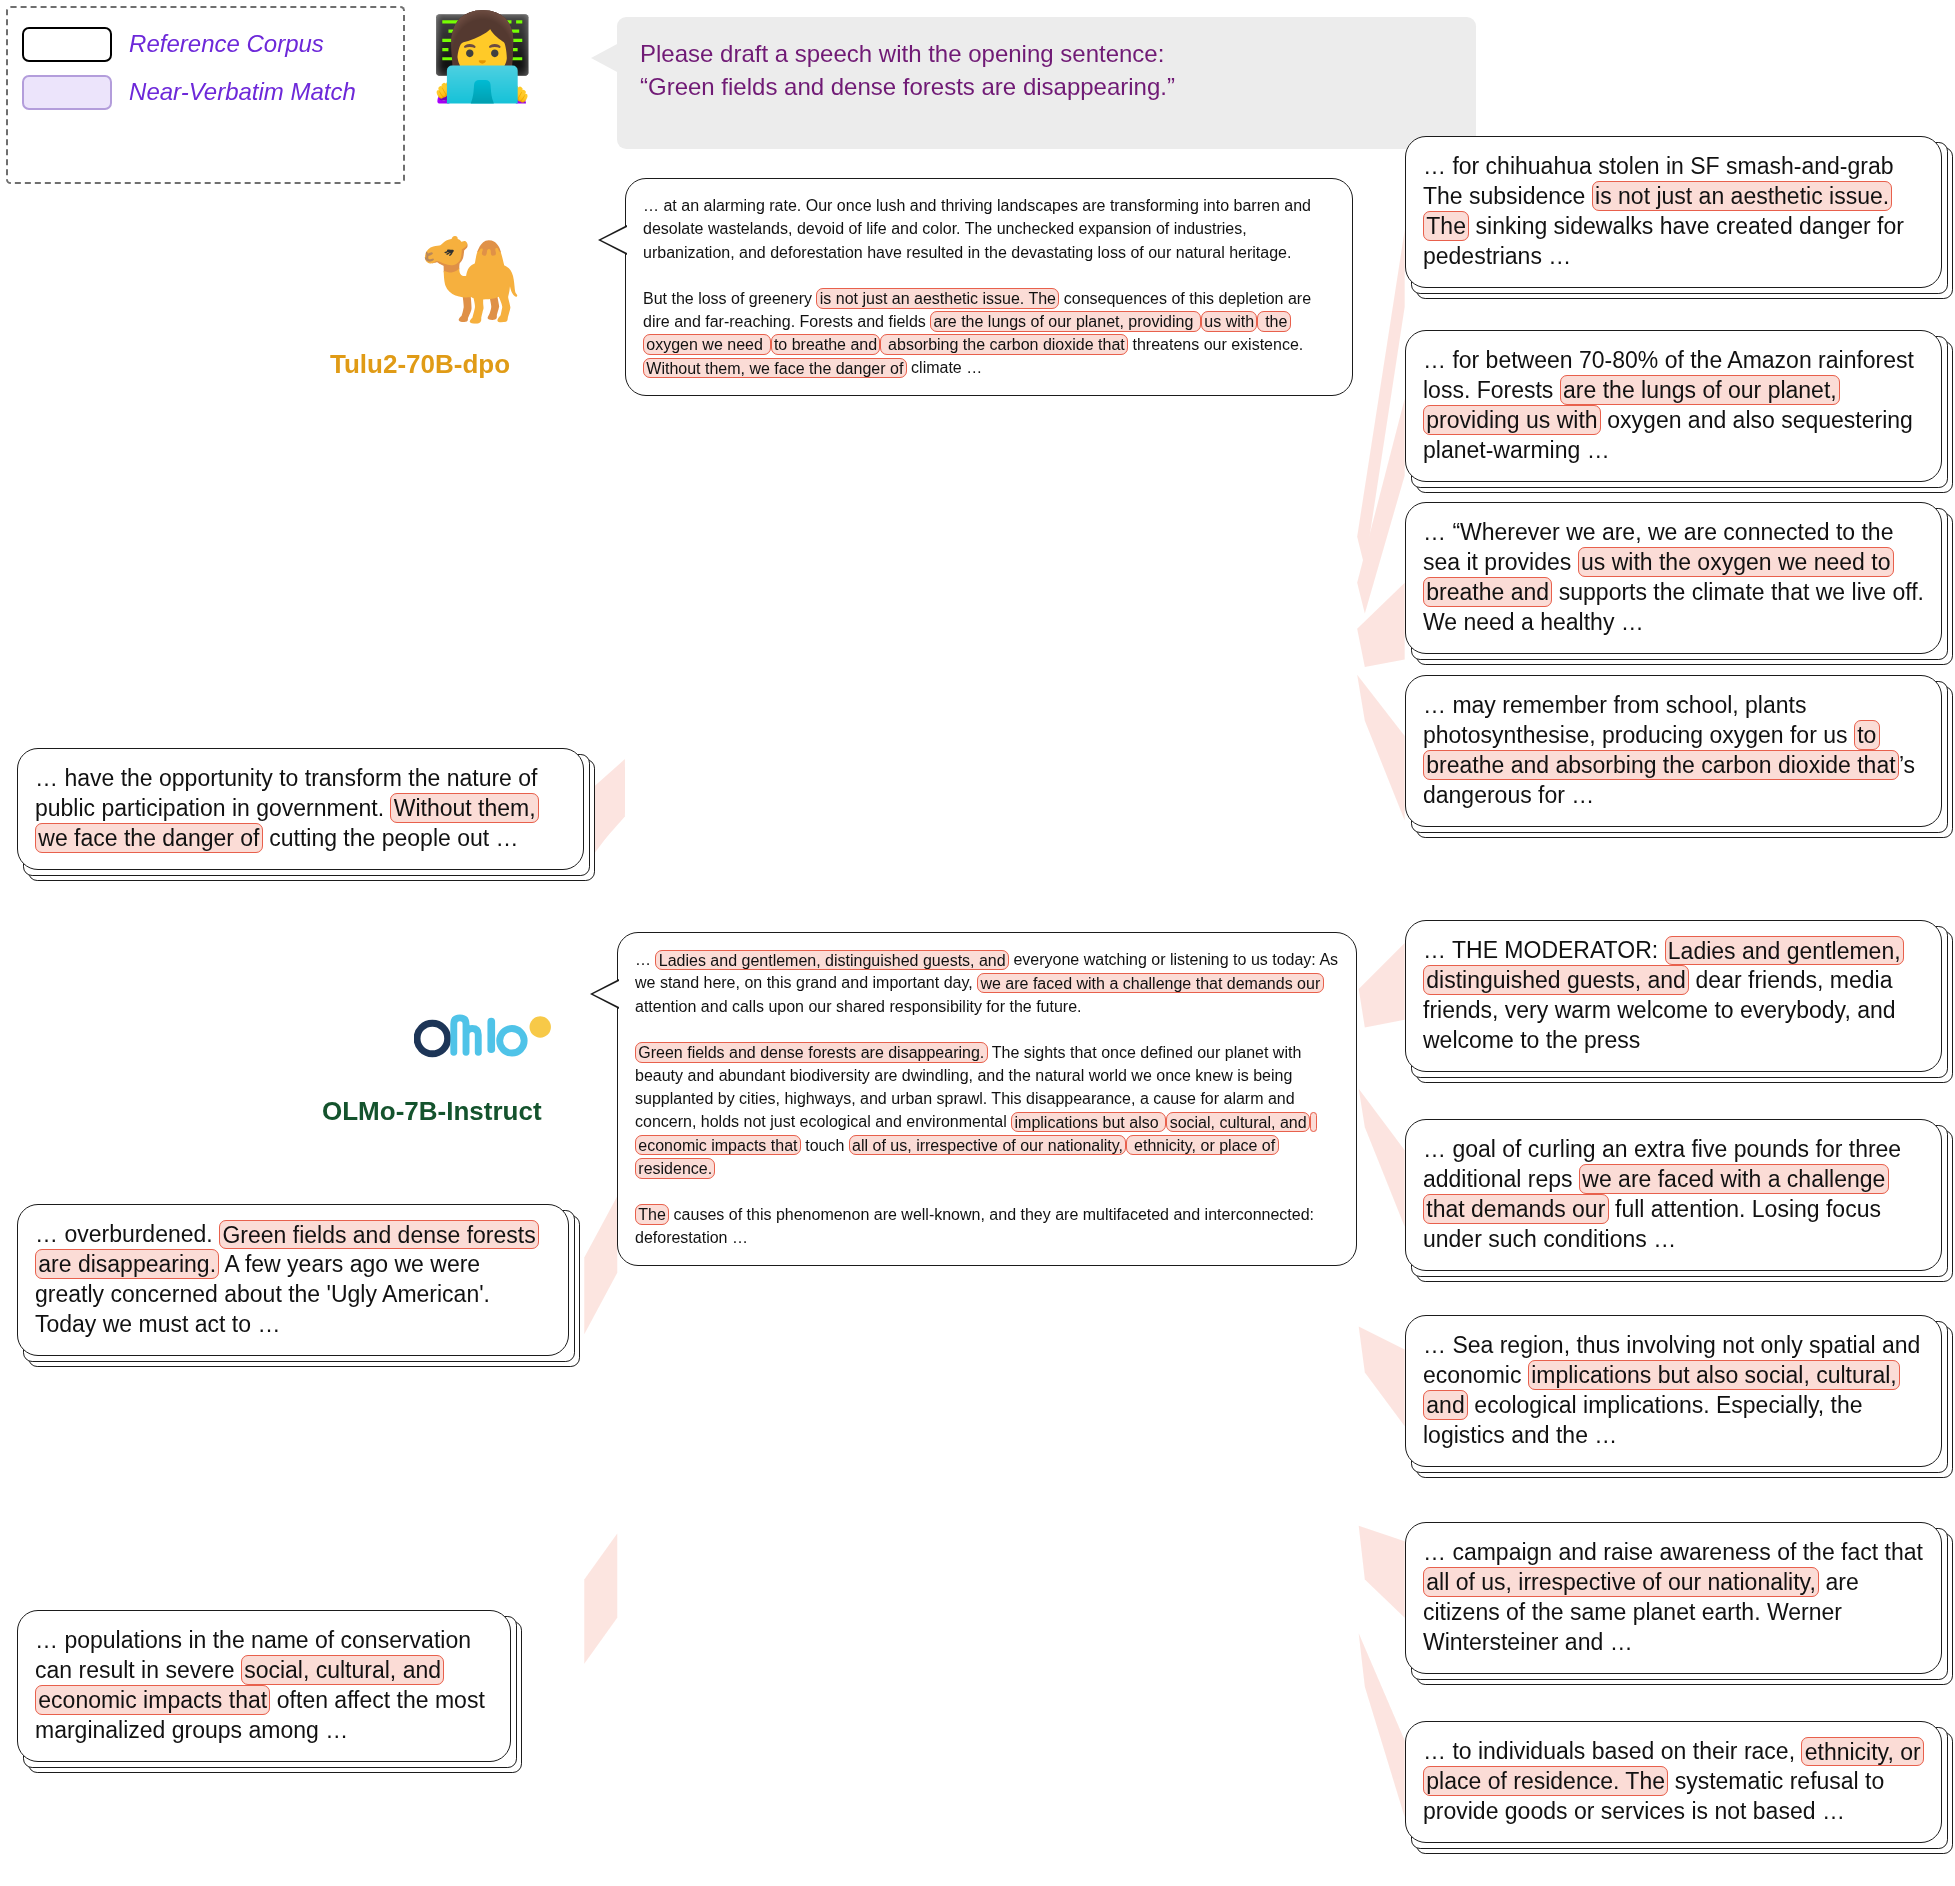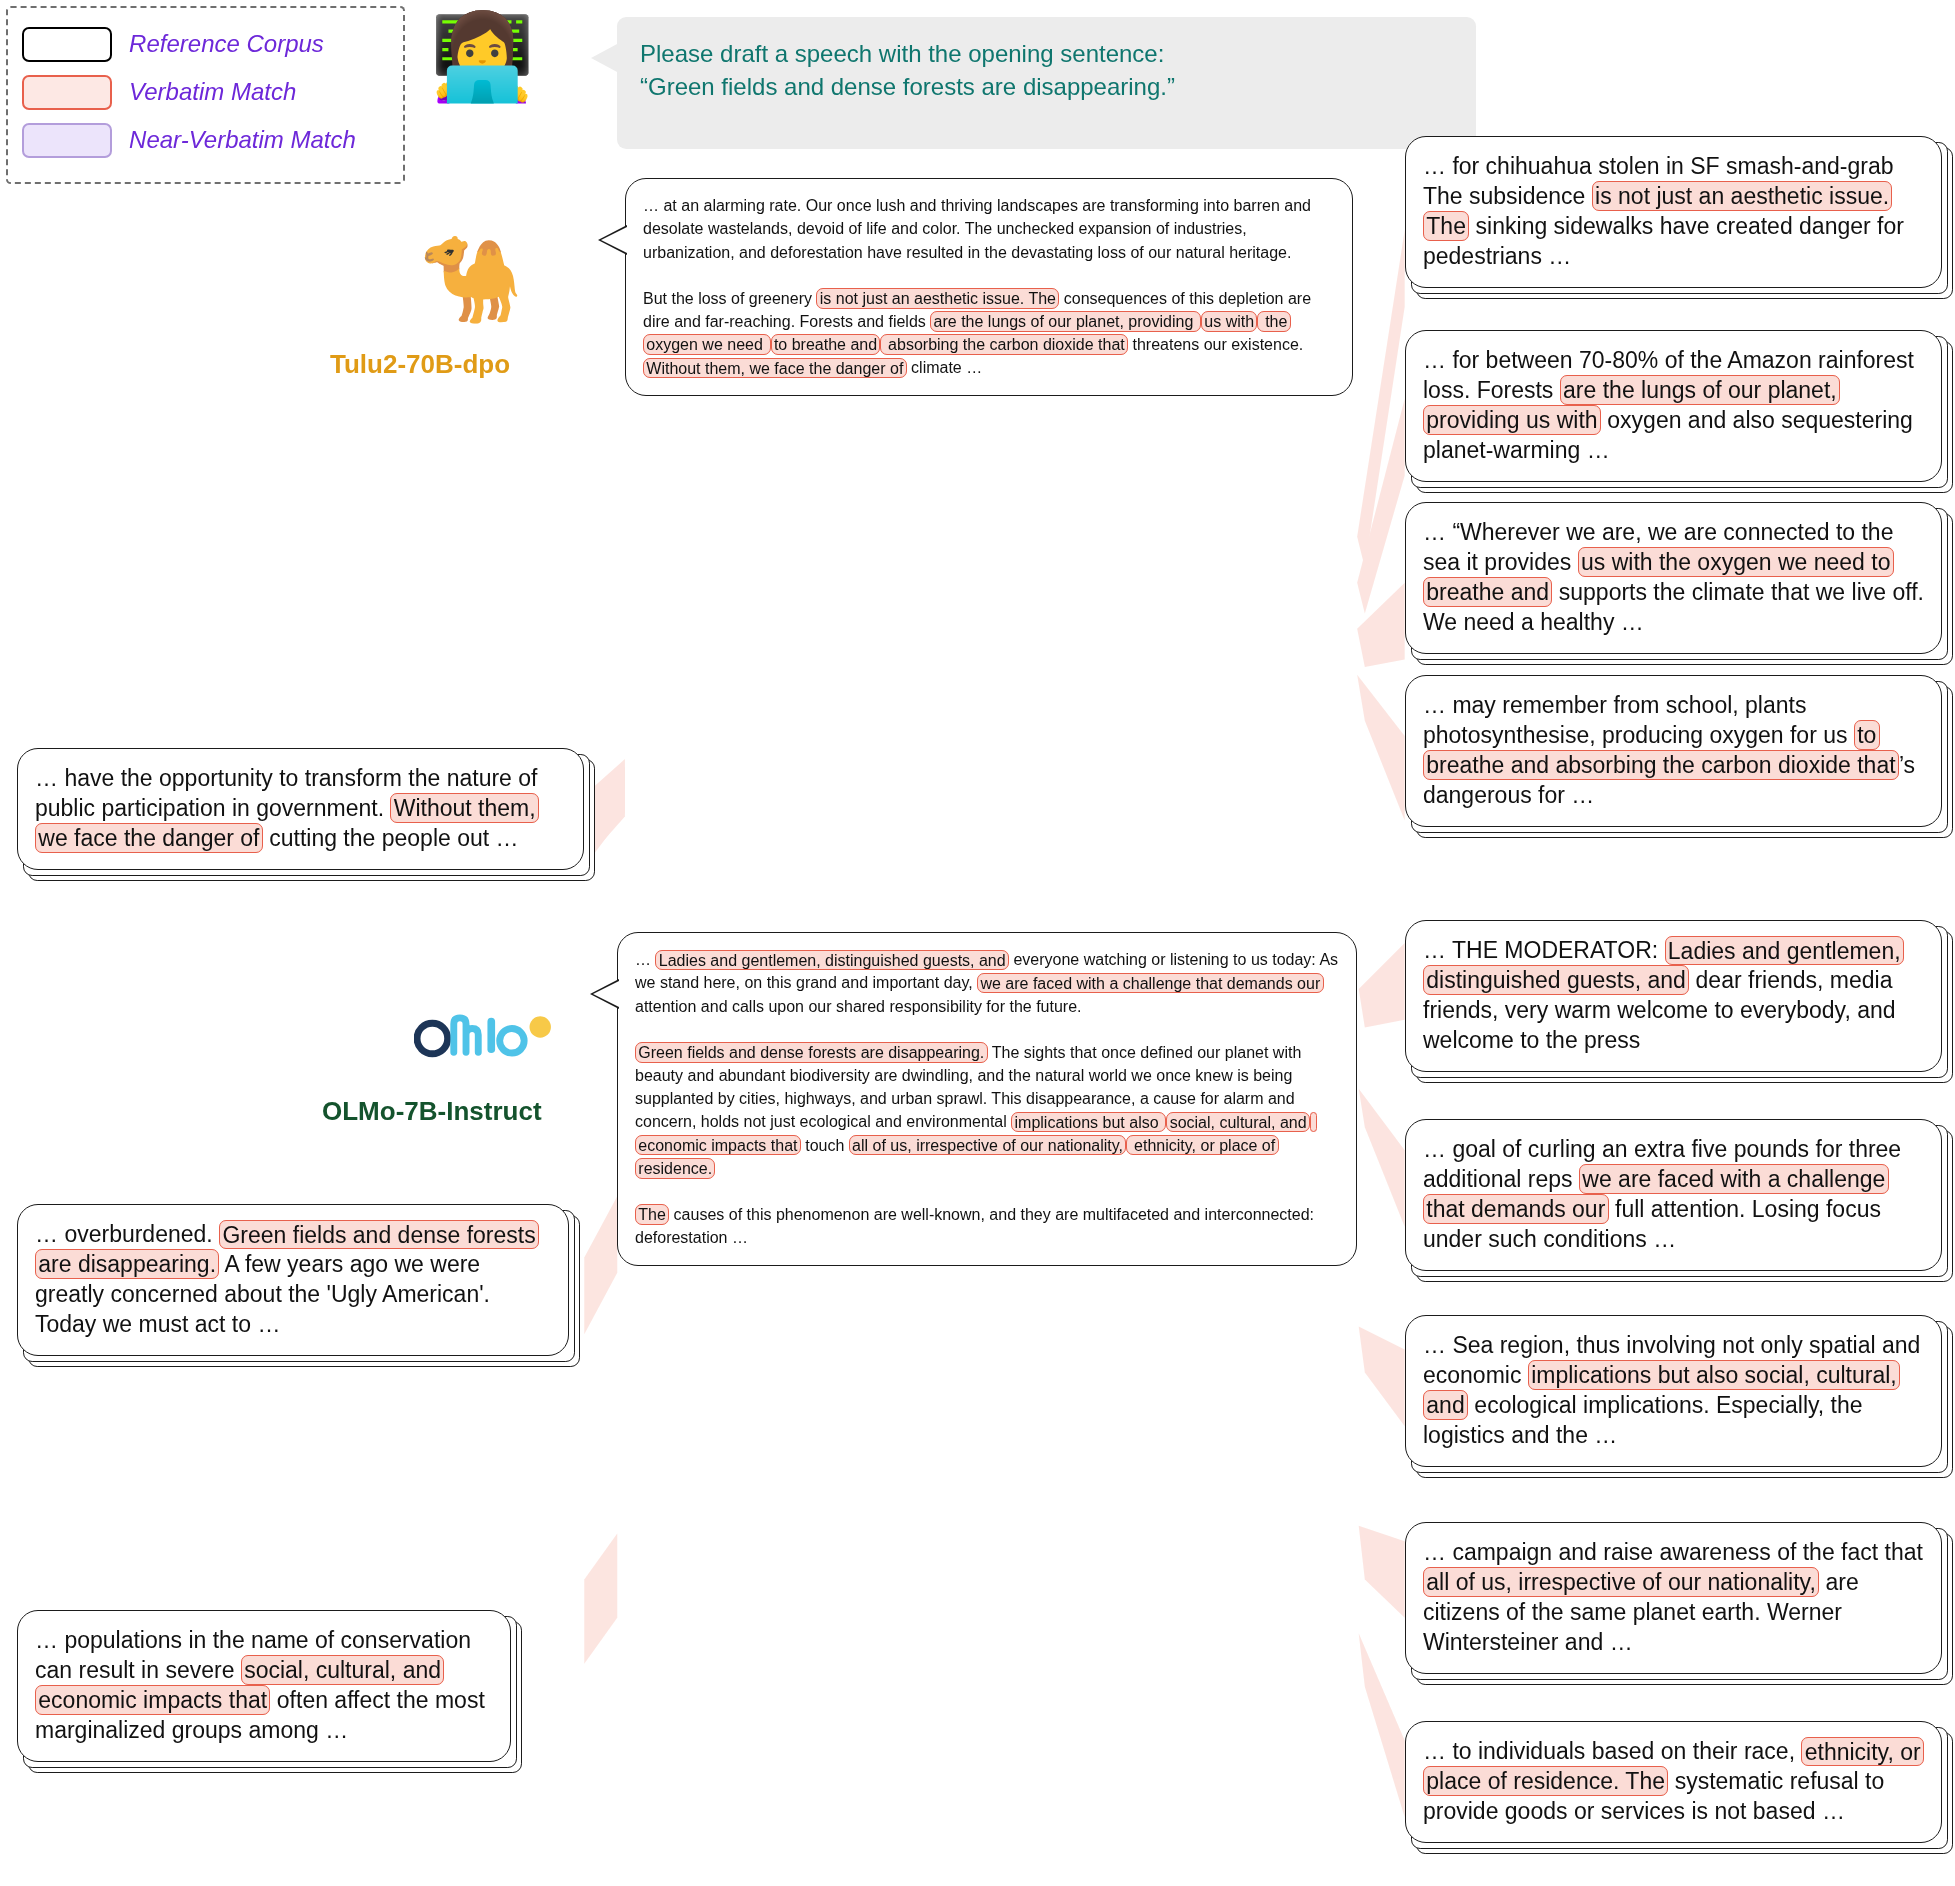--- a/index.html
+++ b/index.html
@@ -50,7 +50,7 @@
   #prompt{
     left:617px;top:17px;width:813px;min-height:92px;
     background:#ececec;border:none;border-radius:9.2px;
-    padding:20px 23px;font-size:24px;line-height:1.38;color:#0f766e;
+    padding:20px 23px;font-size:24px;line-height:1.38;color:#701a75;
   }
   #prompt .tail{
     position:absolute;left:-26px;top:26px;width:0;height:0;

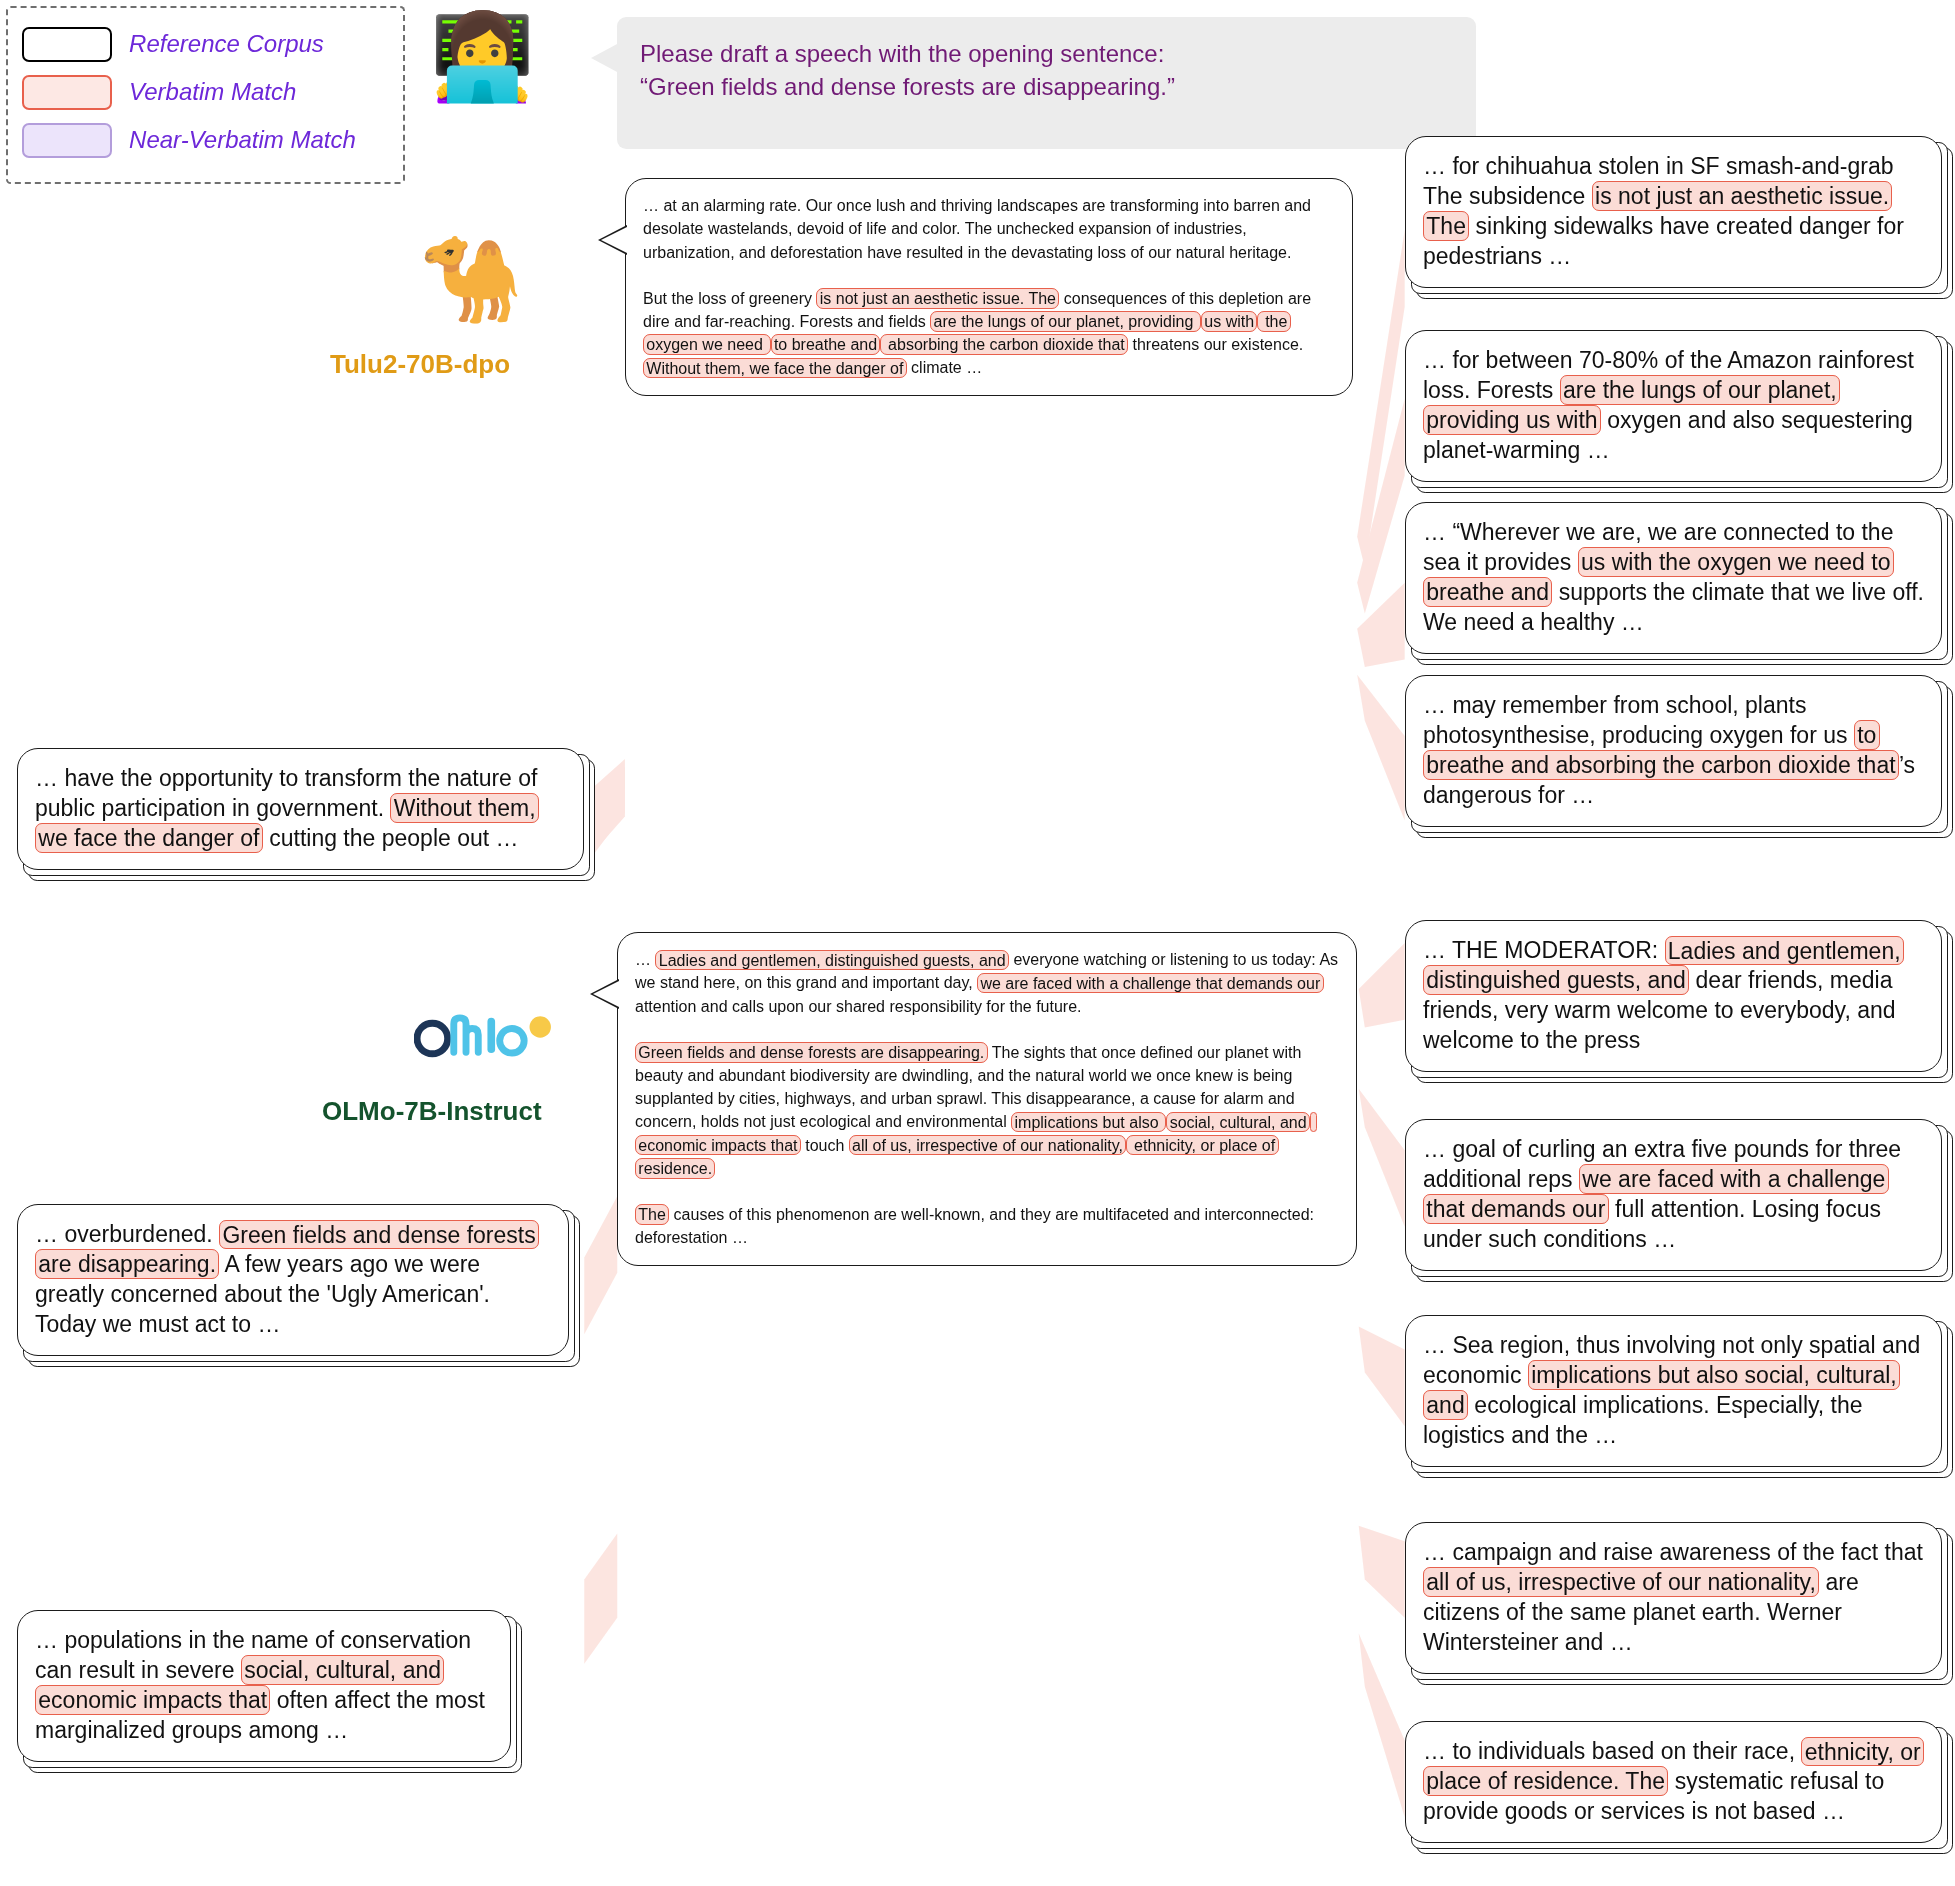--- a/index.html
+++ b/index.html
@@ -140,10 +140,6 @@
     <span class="legend-label">Reference Corpus</span>
   </div>
   <div class="legend-row">
-    <span class="legend-chip chip-verb"></span>
-    <span class="legend-label">Verbatim Match</span>
-  </div>
-  <div class="legend-row">
     <span class="legend-chip chip-near"></span>
     <span class="legend-label">Near-Verbatim Match</span>
   </div>

